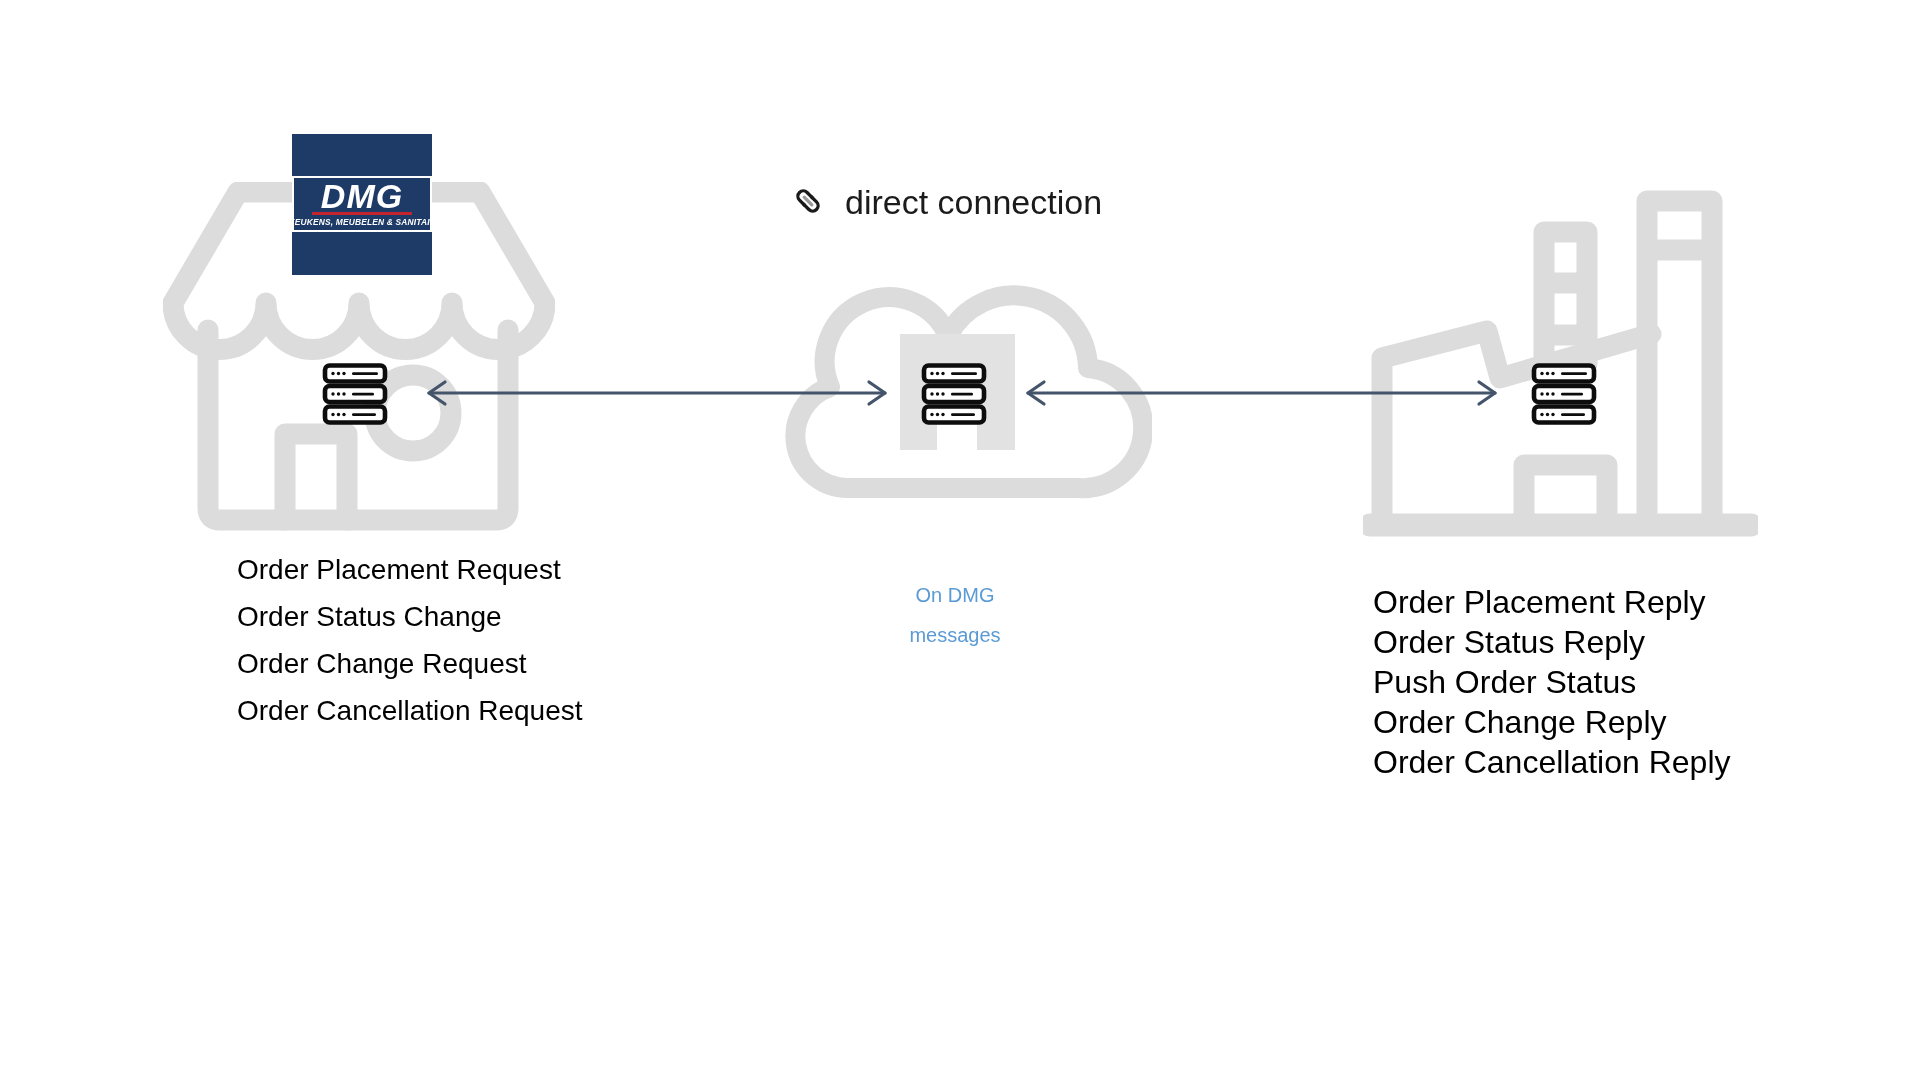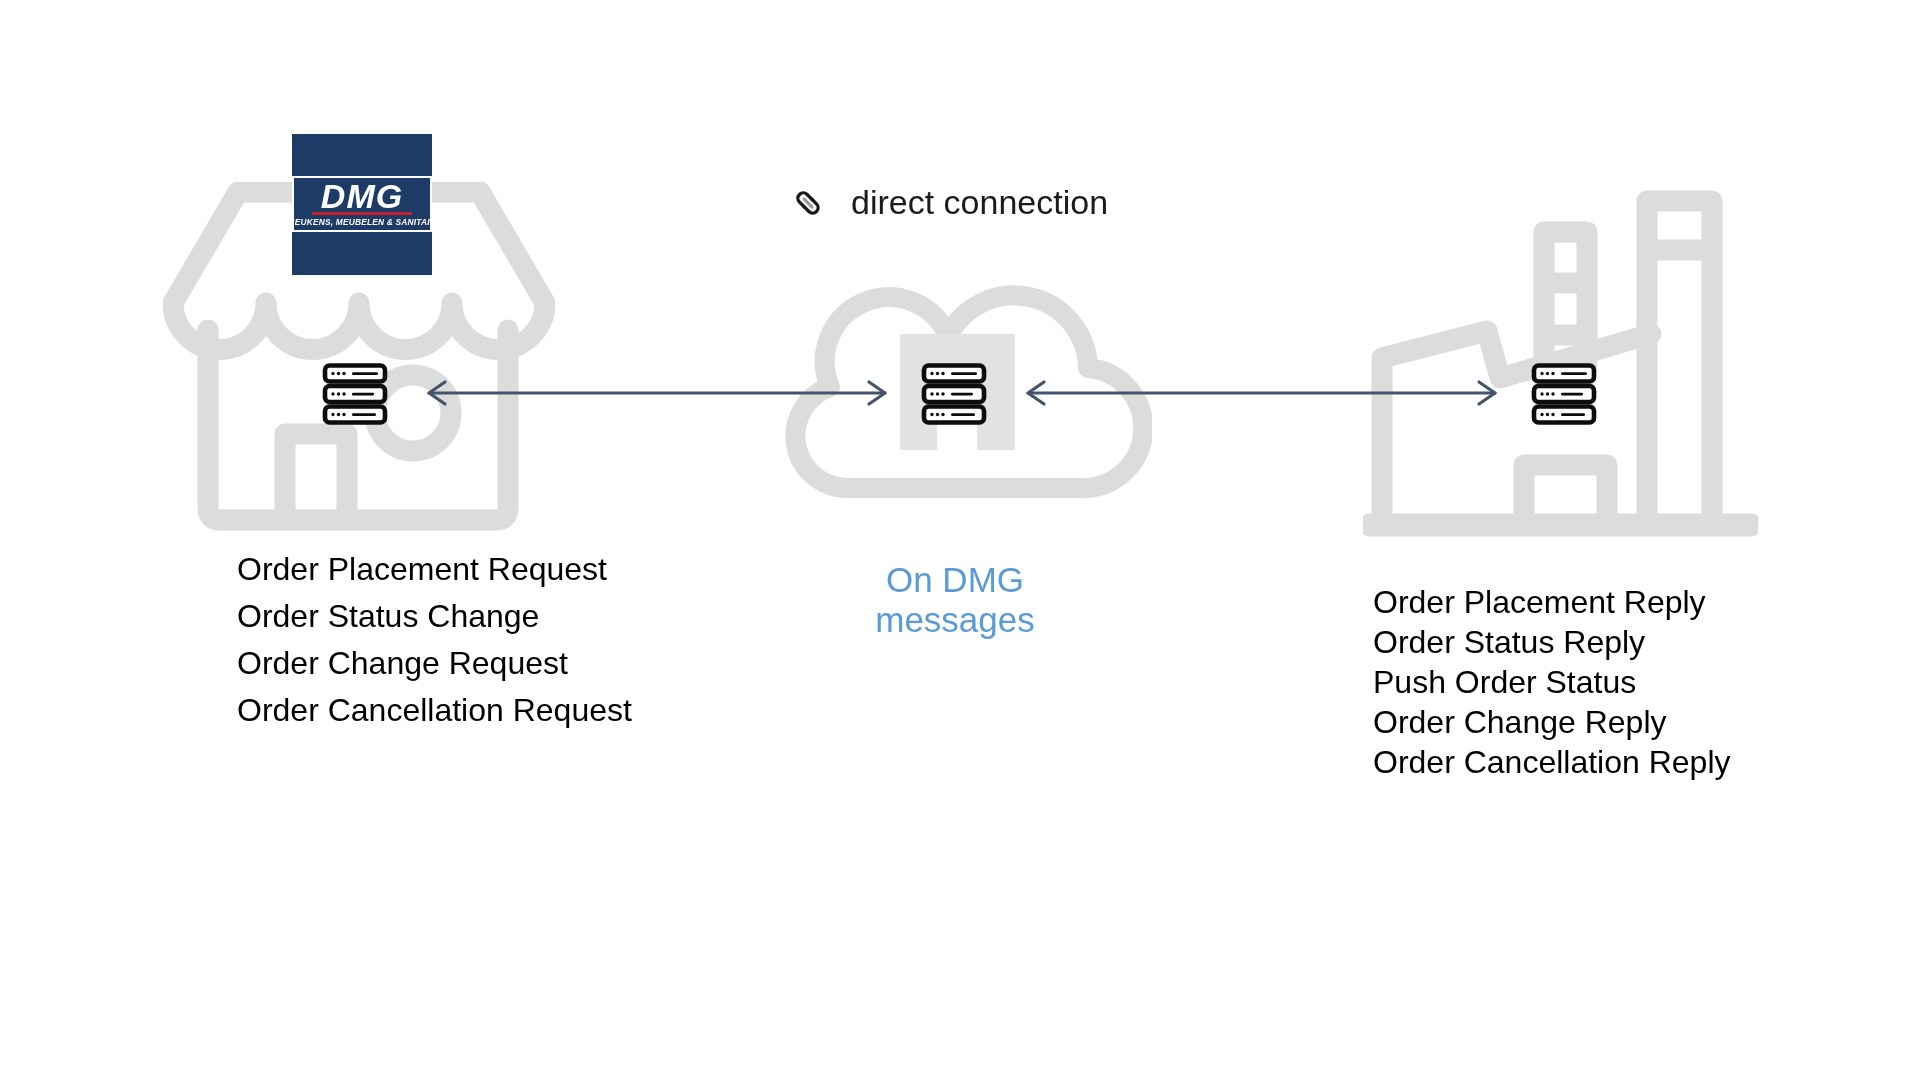--- a/index.html
+++ b/index.html
@@ -54,7 +54,7 @@
   }
 
   
-  .conn-label{left:789px;top:182px;display:flex;align-items:flex-end;gap:24px;z-index:5;}
+  .conn-label{left:789px;top:182px;display:flex;align-items:flex-start;gap:18px;z-index:5;}
   .conn-label .txt{font-size:34px;color:#1b1b1b;line-height:40px;}
   .link-svg{width:38px;height:38px;}
   .link-svg .black{fill:none;stroke:#1a1a1a;stroke-width:2.1;stroke-linecap:round;}

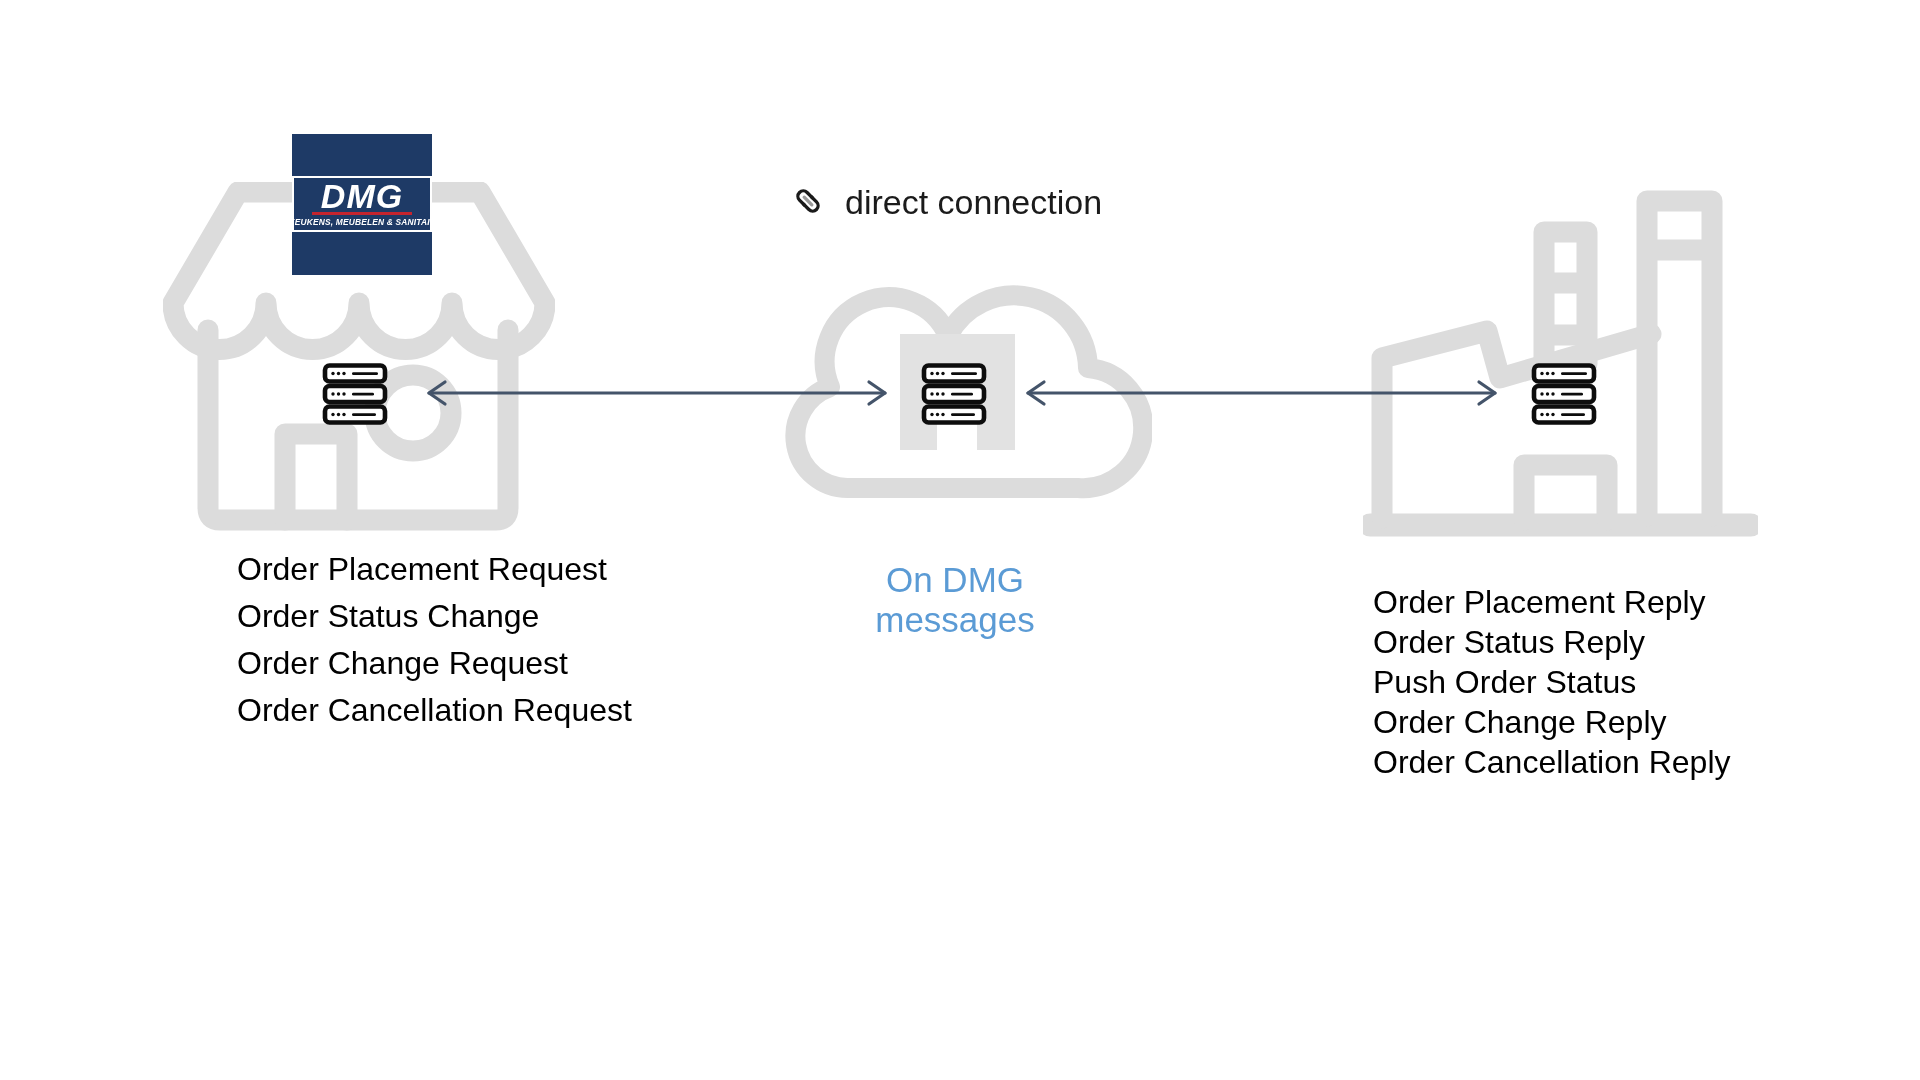--- a/index.html
+++ b/index.html
@@ -62,7 +62,7 @@
 
   
   .msg-list{color:#000;z-index:5;}
-  .list-left{left:237px;top:546px;font-size:32px;line-height:47px;}
+  .list-left{left:237px;top:546px;font-size:28px;line-height:47px;}
   .list-right{left:1373px;top:546px;font-size:32px;line-height:40px;margin-top:36px;}
   .blue-caption{
     left:775px;top:560px;width:360px;text-align:center;

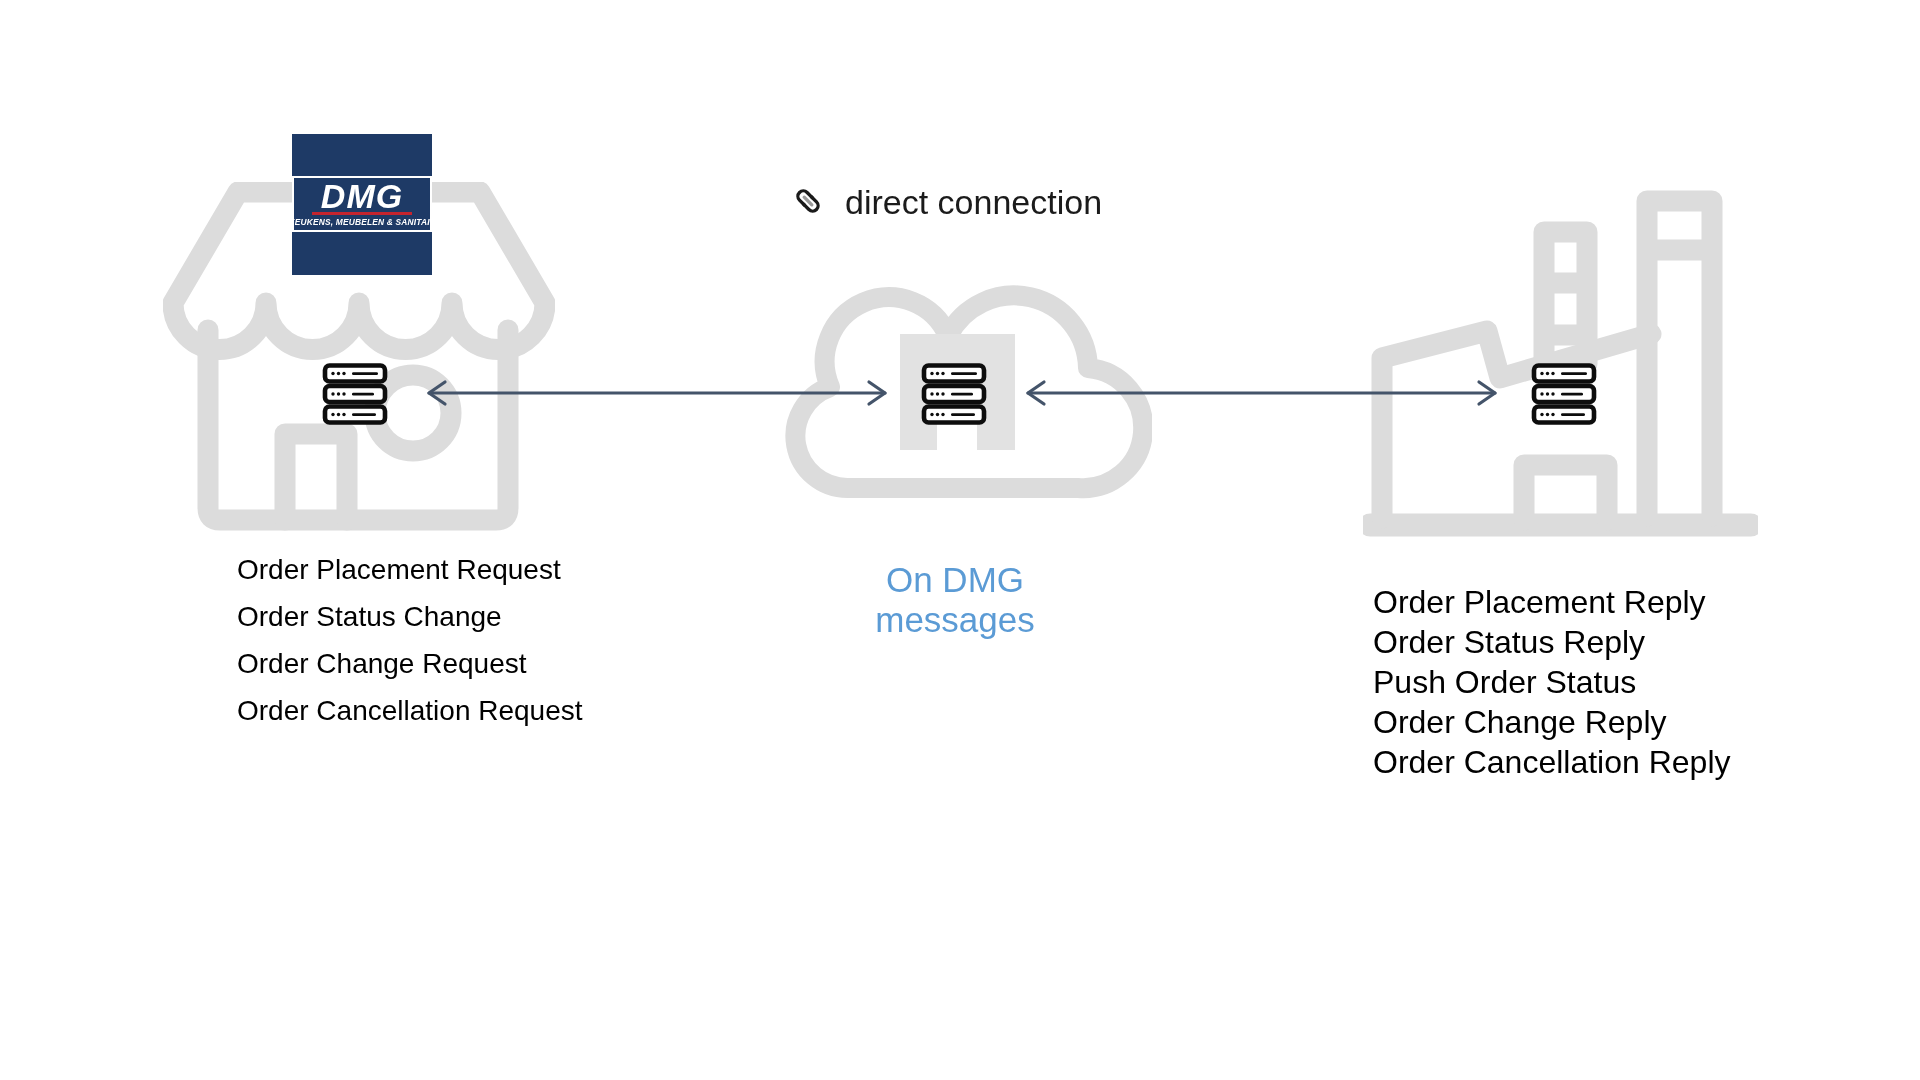--- a/index.html
+++ b/index.html
@@ -65,8 +65,8 @@
   .list-left{left:237px;top:546px;font-size:28px;line-height:47px;}
   .list-right{left:1373px;top:546px;font-size:32px;line-height:40px;margin-top:36px;}
   .blue-caption{
-    left:775px;top:560px;width:360px;text-align:center;
-    font-size:35px;line-height:40px;color:var(--accent-blue,#5b9bd5);z-index:5;
+    left:775px;top:575px;width:360px;text-align:center;
+    font-size:20px;line-height:40px;color:var(--accent-blue,#5b9bd5);z-index:5;
   }
 </style>
 </head>

